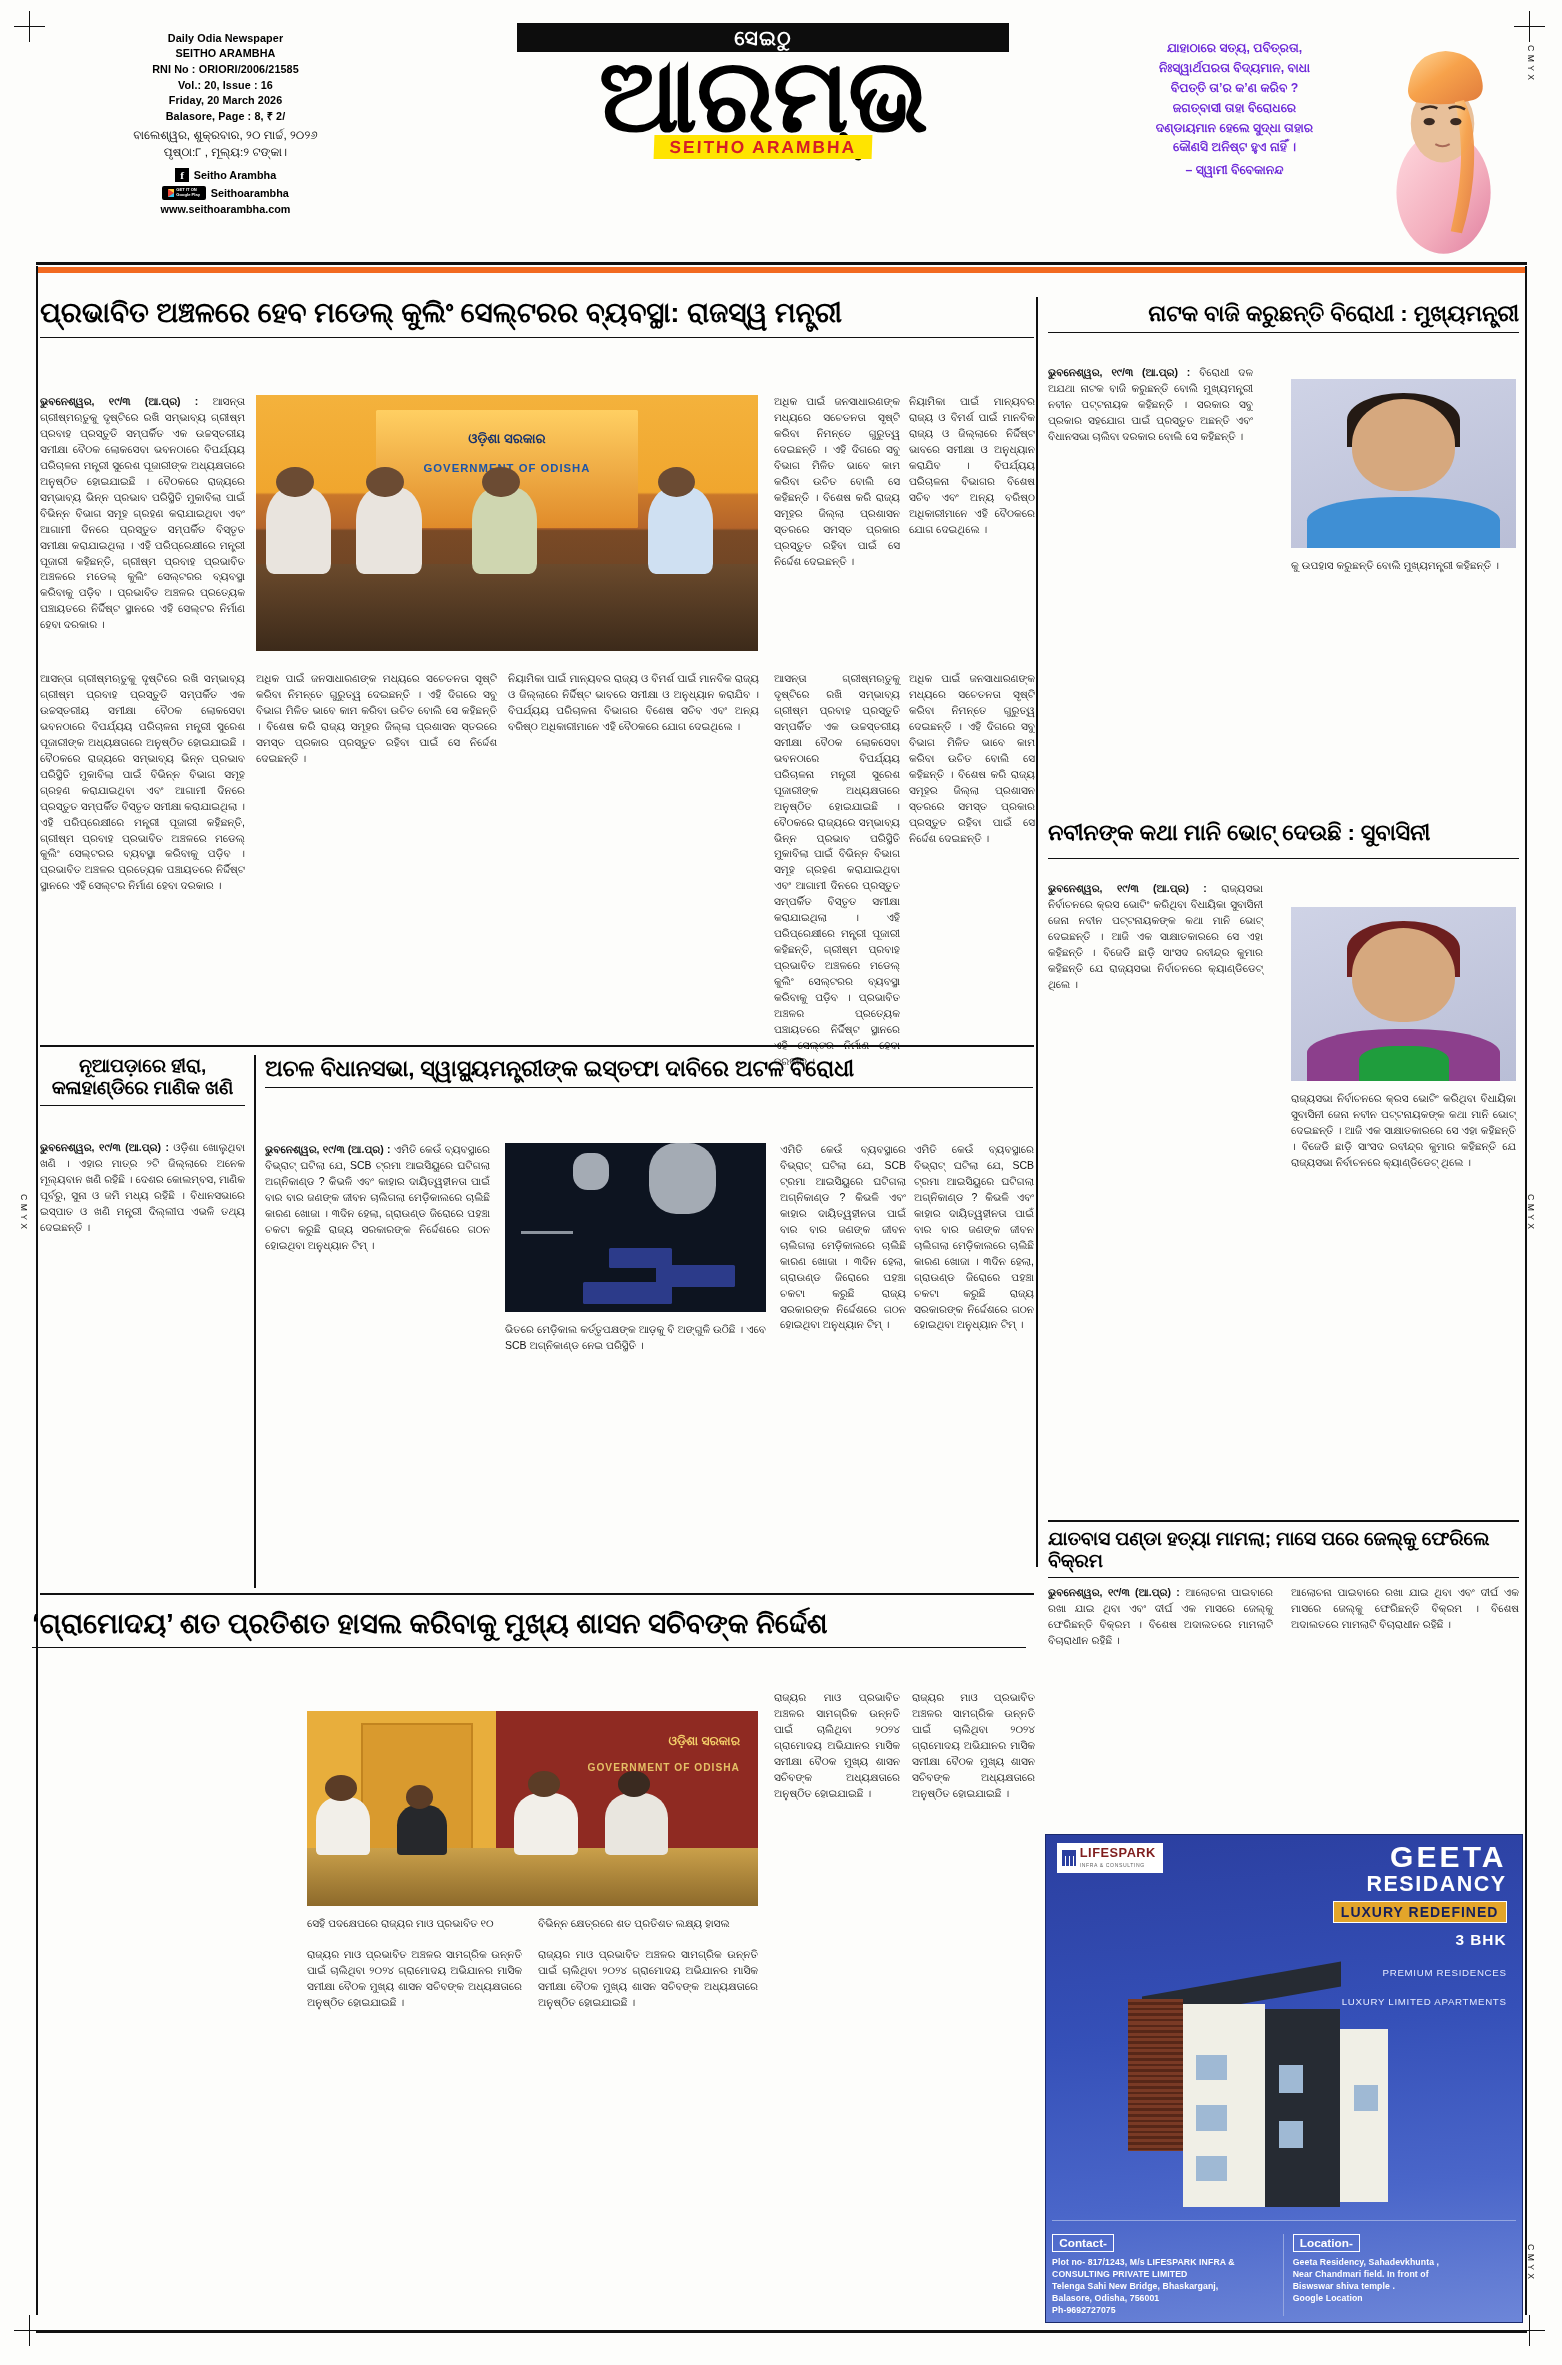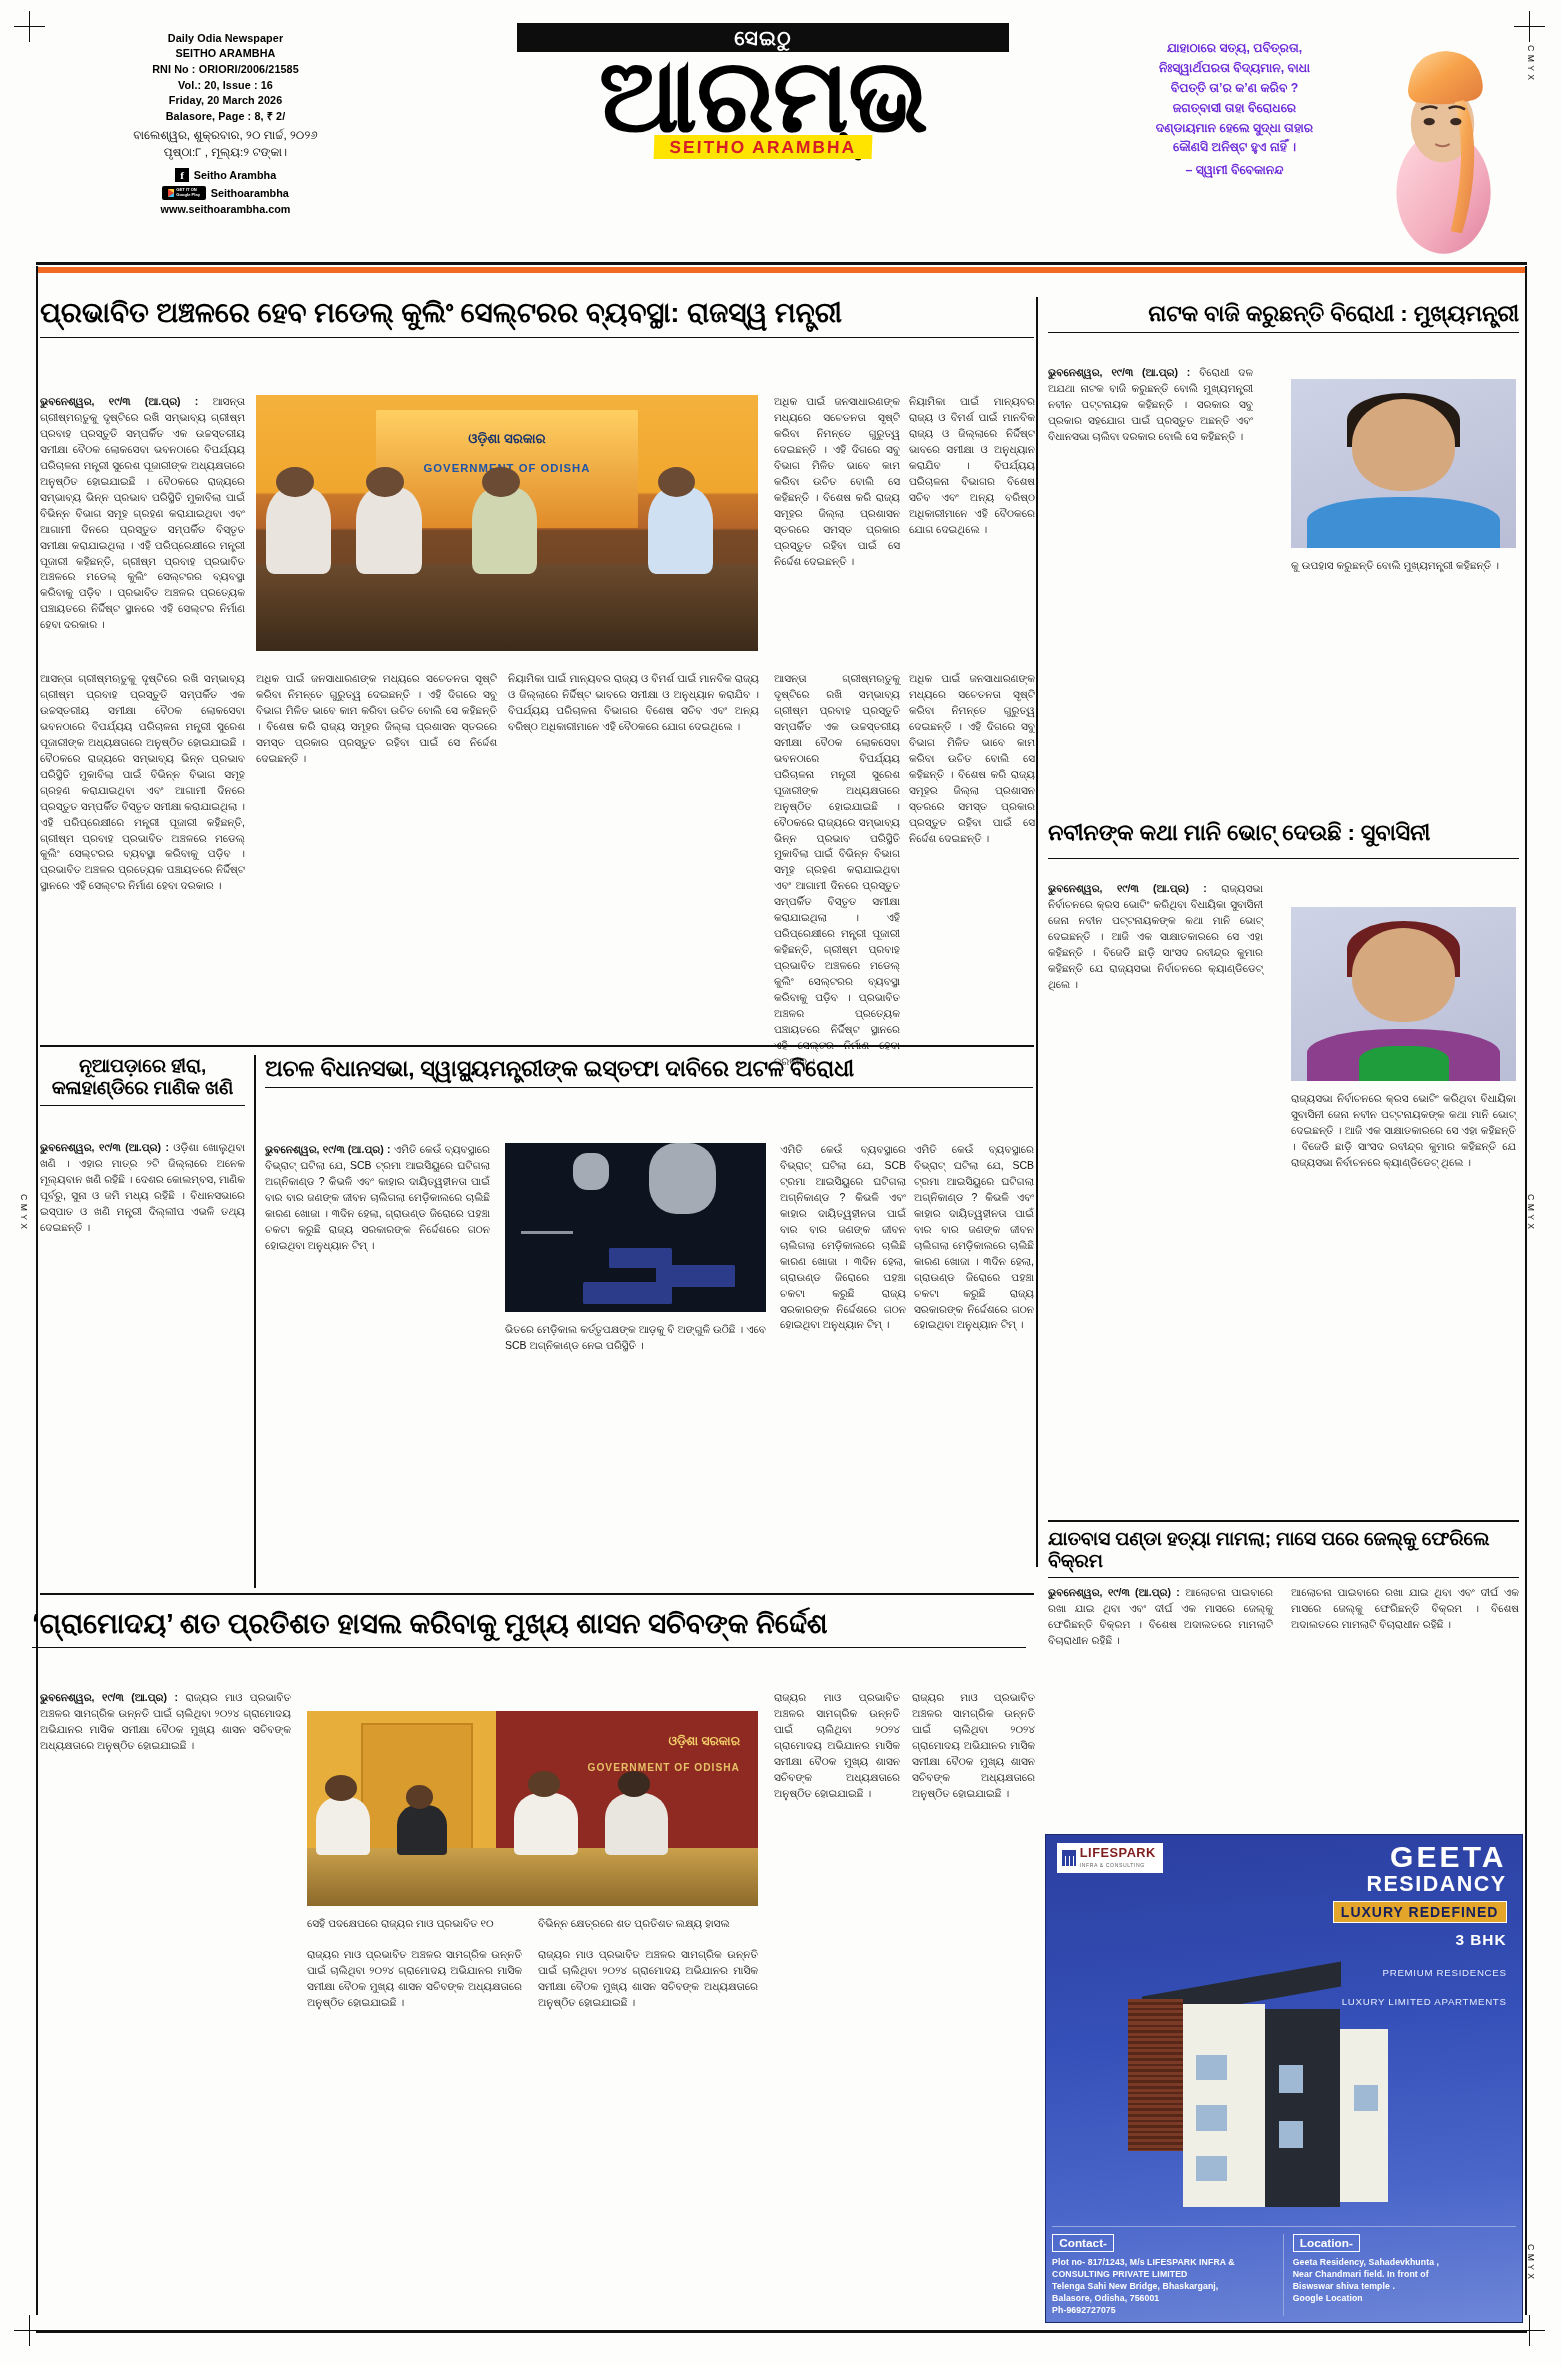--- a/index.html
+++ b/index.html
@@ -358,10 +358,6 @@
   <div style="position:absolute;left:32px;top:1608px;width:994px;">
     <div class="headline h1" style="padding-bottom:7.2px;border-bottom:1.5px solid #111;">‘ଗ୍ରାମୋଦୟ’ ଶତ ପ୍ରତିଶତ ହାସଲ କରିବାକୁ ମୁଖ୍ୟ ଶାସନ ସଚିବଙ୍କ ନିର୍ଦ୍ଦେଶ</div>
   </div>
-  <div class="body-col" style="position:absolute;left:40px;top:1690px;width:251px;height:630px;">
-    <p style="font-weight:bold;display:inline;">ଭୁବନେଶ୍ୱର, ୧୯/୩ (ଆ.ପ୍ର) :</p>
-    <p style="display:inline;">ରାଜ୍ୟର ମାଓ ପ୍ରଭାବିତ ଅଞ୍ଚଳର ସାମଗ୍ରିକ ଉନ୍ନତି ପାଇଁ ଚାଲିଥିବା ୨୦୨୪ ଗ୍ରାମୋଦୟ ଅଭିଯାନର ମାସିକ ସମୀକ୍ଷା ବୈଠକ ମୁଖ୍ୟ ଶାସନ ସଚିବଙ୍କ ଅଧ୍ୟକ୍ଷତାରେ ଅନୁଷ୍ଠିତ ହୋଇଯାଇଛି ।</p>
-  </div>
 
   <div class="photo ph-gov" style="position:absolute;left:307px;top:1711px;width:451px;height:195px;">
     <div class="door"></div>

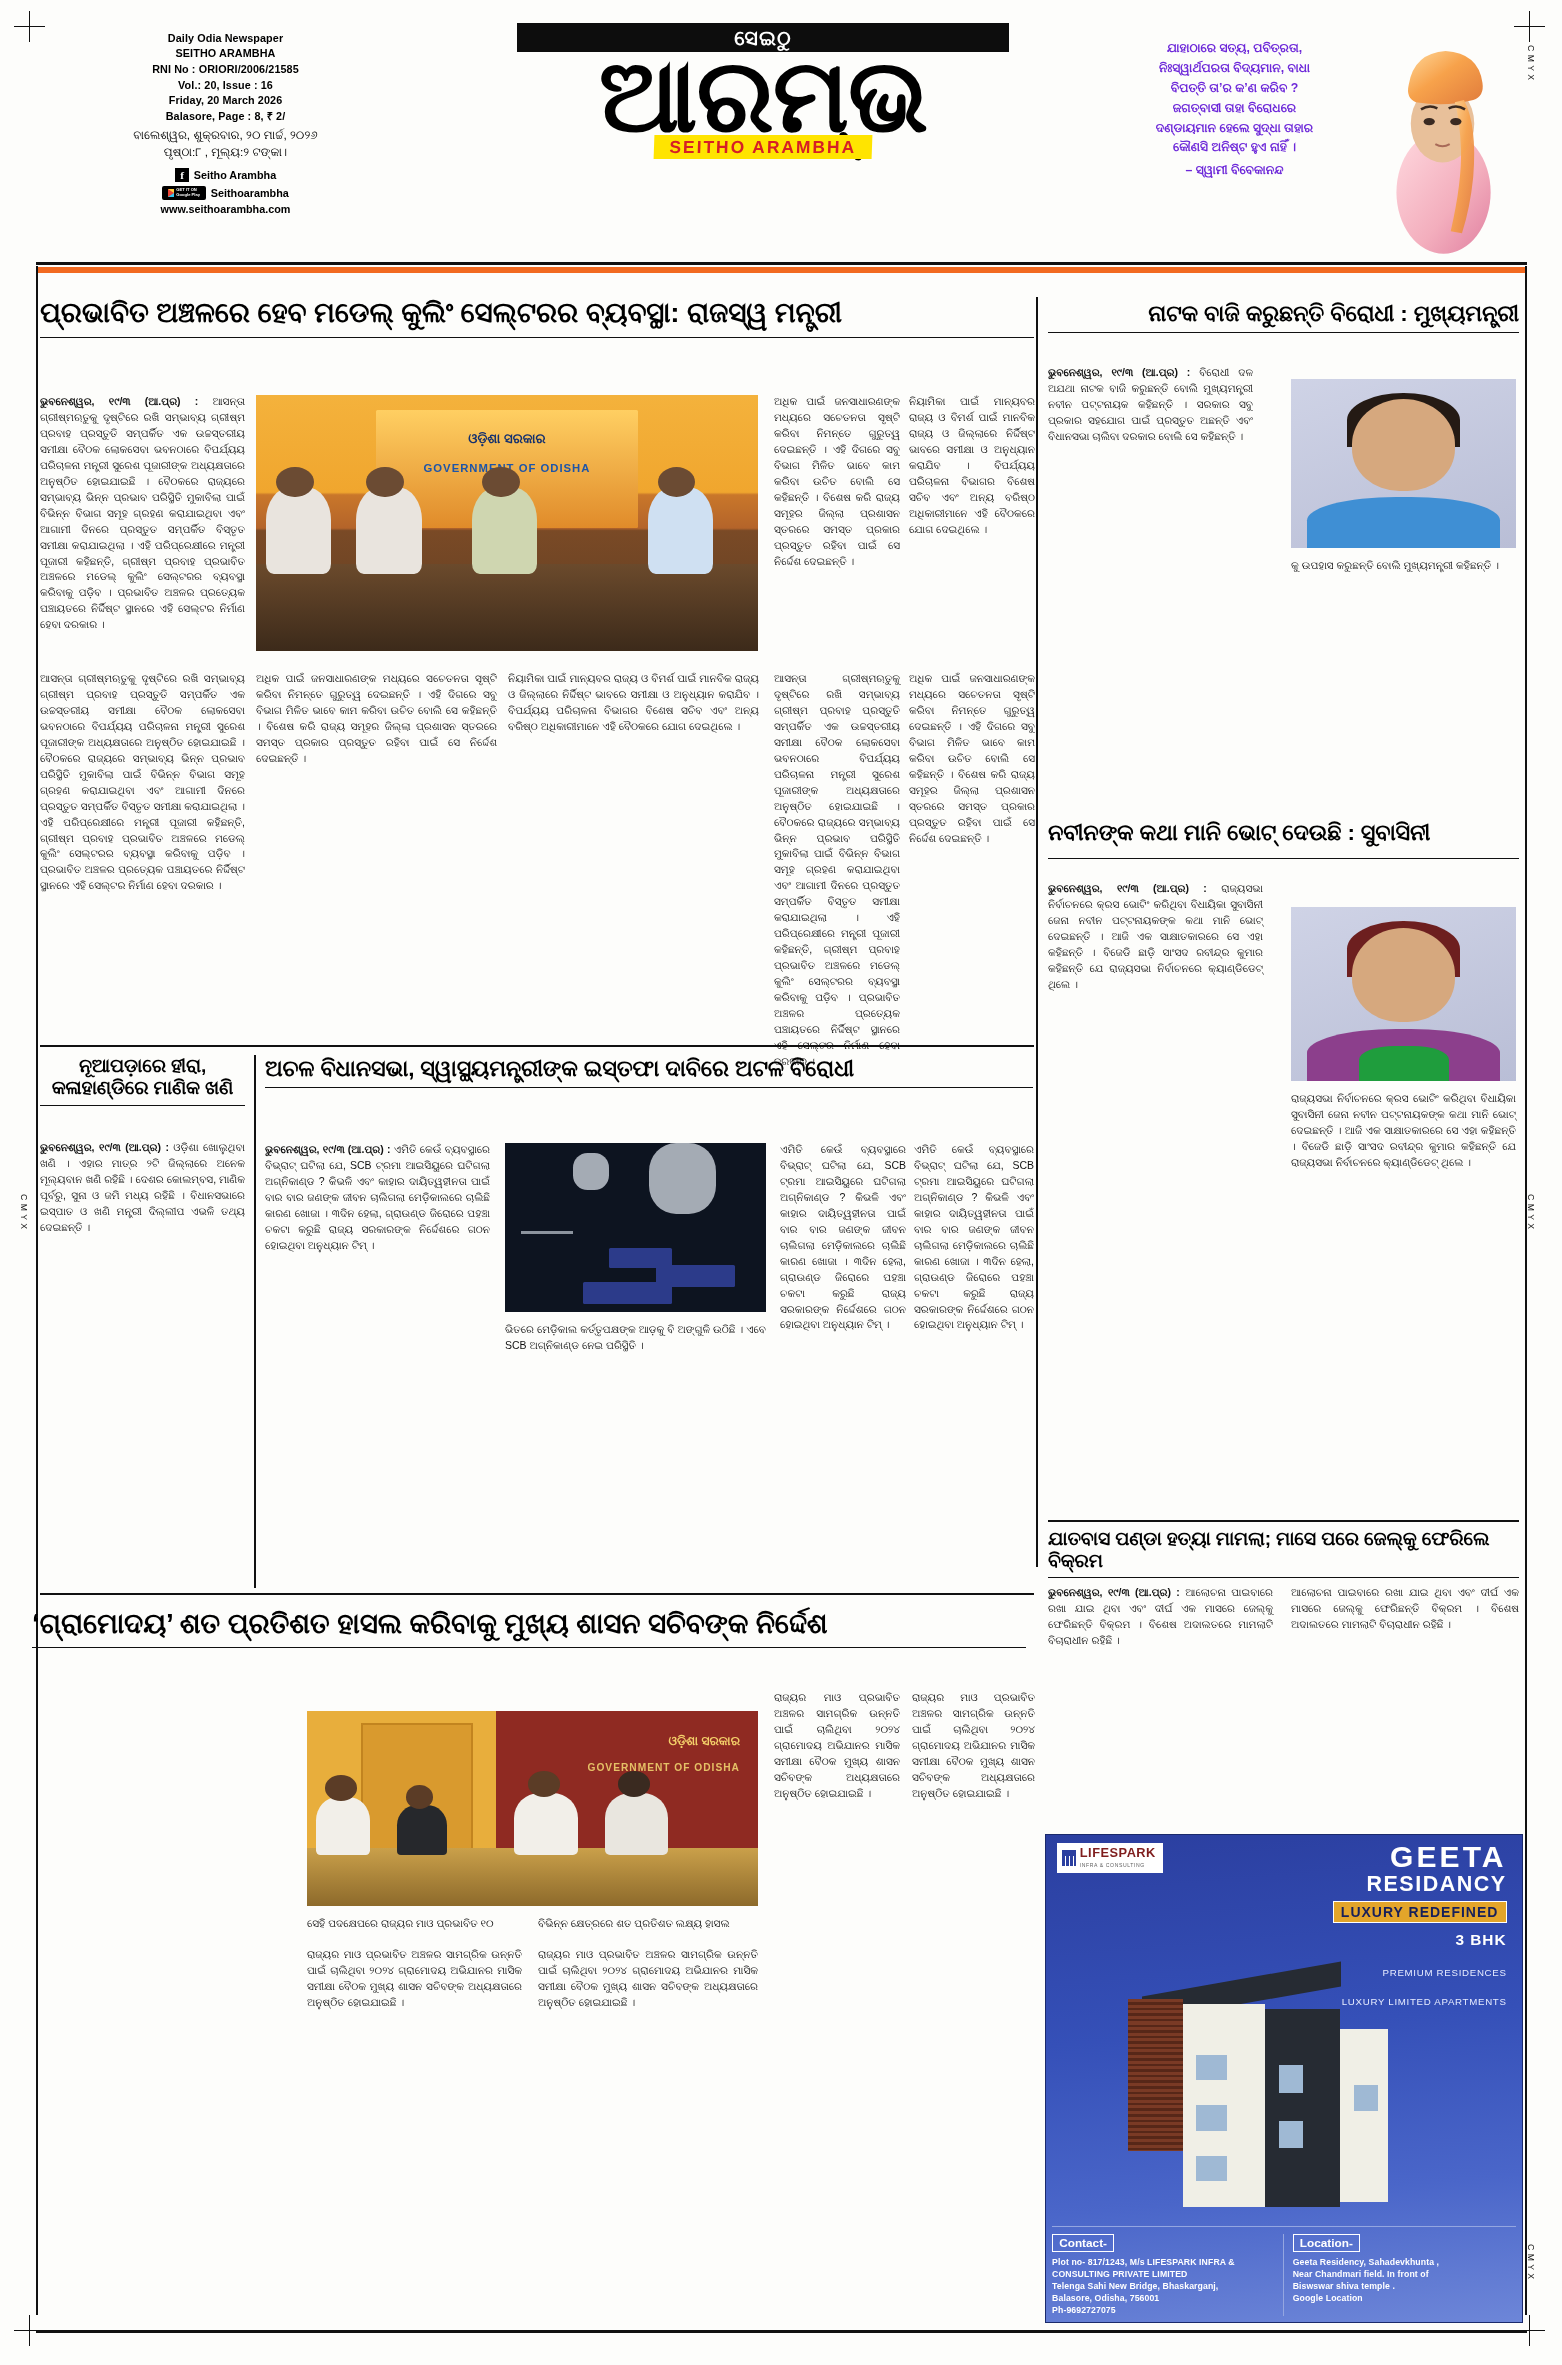--- a/index.html
+++ b/index.html
@@ -130,7 +130,7 @@
   .ad-bldg .win{position:absolute;background:#9fb9d4;}
   .ad-bldg .wood{position:absolute;background:repeating-linear-gradient(180deg,#7a3a25 0 3.1px,#572718 3.1px 5.6px);}
   .ad-foot{position:absolute;left:6.1px;right:6.1px;bottom:6.1px;display:flex;gap:7.2px;
-     border-top:1px solid #94a6e0;padding-top:7px;}
+     border-top:1px solid #94a6e0;padding-top:13px;}
   .ad-foot .col{flex:1;color:#fff;}
   .ad-foot .col + .col{border-left:1px solid #94a6e0;padding-left:9.2px;}
   .ad-chip{display:inline-block;border:1px solid #fff;padding:1px 6.1px;font-size:11.8px;

